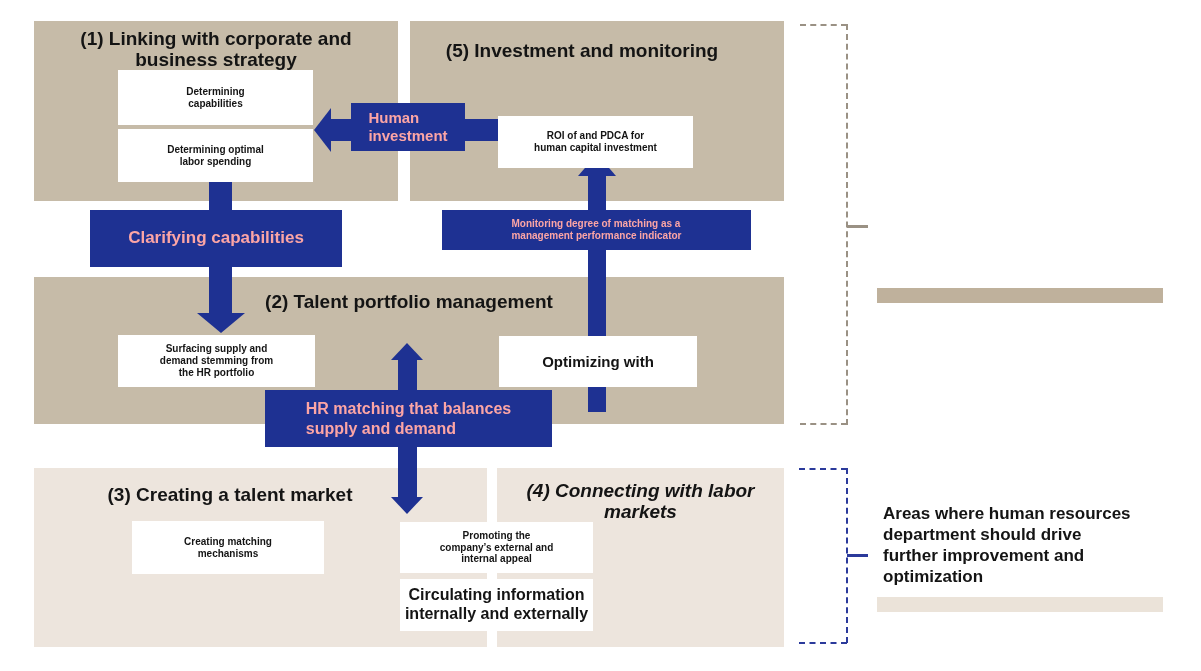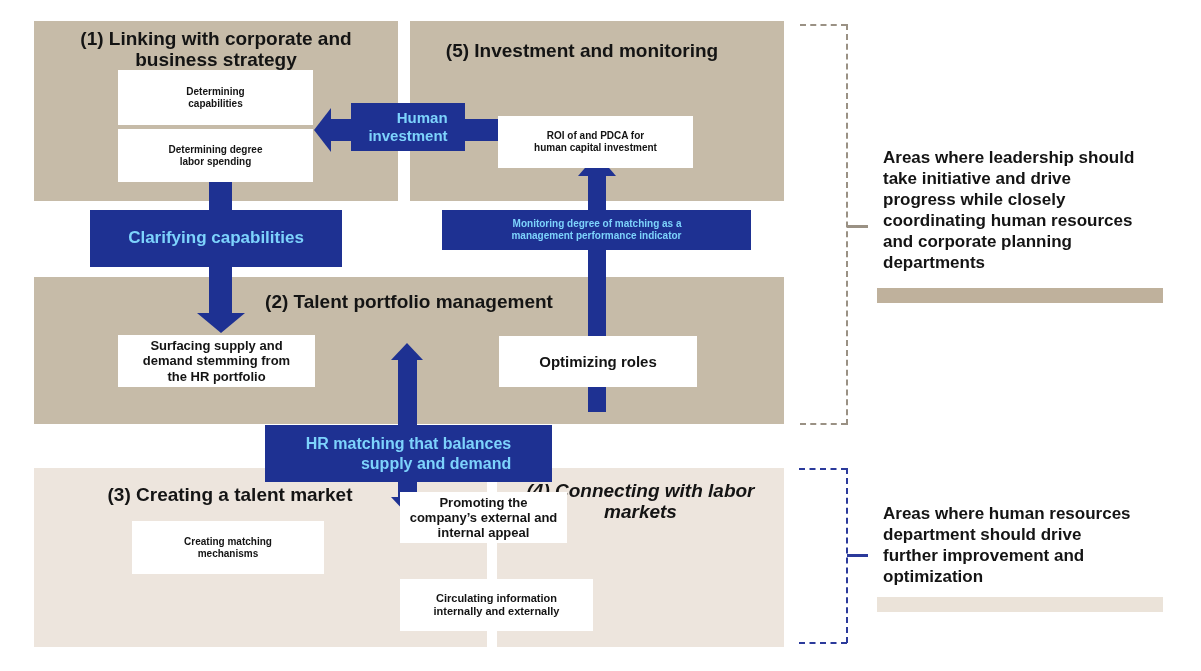--- a/index.html
+++ b/index.html
@@ -17,8 +17,8 @@
         align-items:center;justify-content:center;text-align:center;
         white-space:pre-line;line-height:1.18;color:#141414;}
   .bluelabel{position:absolute;z-index:4;background:var(--c-blue,#1e3192);
-        color:#7dd3fc;display:flex;align-items:center;justify-content:center;
-        text-align:right;white-space:pre-line;line-height:1.2;}
+        color:#fca5a5;display:flex;align-items:center;justify-content:center;
+        text-align:left;white-space:pre-line;line-height:1.2;}
   .bar{position:absolute;z-index:2;background:var(--c-blue,#1e3192);}
   .tri{position:absolute;z-index:2;width:0;height:0;}
   .tri-left {border-top:22px solid transparent;border-bottom:22px solid transparent;

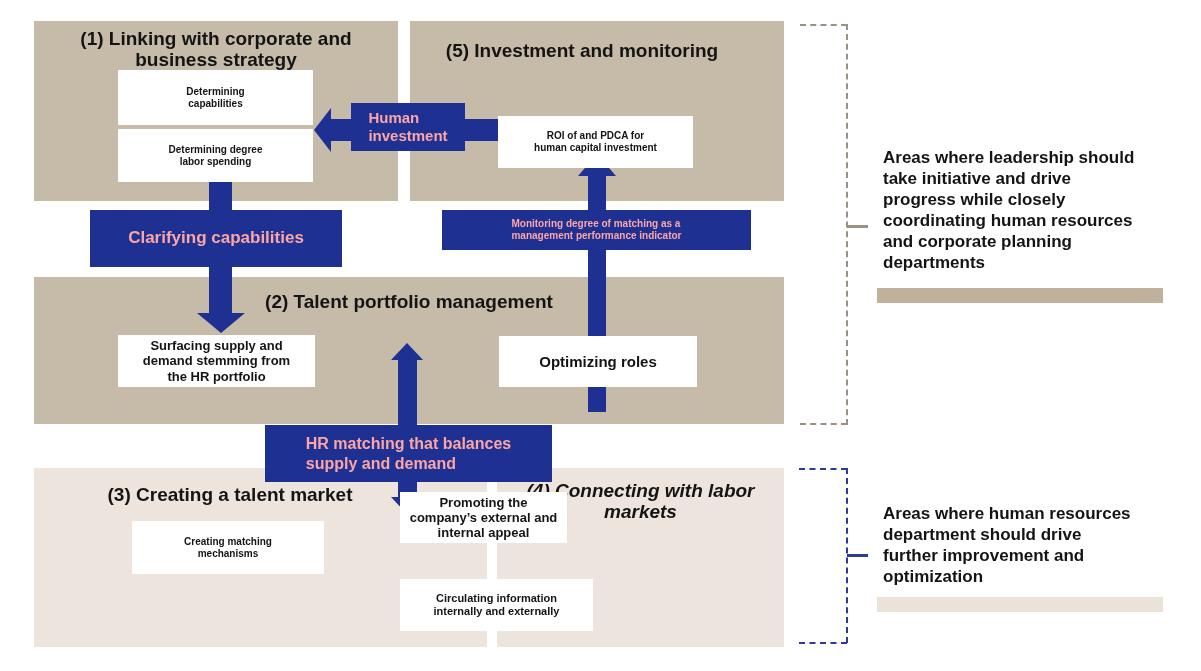--- a/index.html
+++ b/index.html
@@ -78,7 +78,7 @@
 
   <div class="card fs14" style="left:118px;top:70px;width:195px;height:55px;">Determining
 capabilities</div>
-  <div class="card fs14" style="left:118px;top:129px;width:195px;height:53px;">Determining degree
+  <div class="card fs14" style="left:118px;top:129px;width:195px;height:53px;">Determining optimal
 labor spending</div>
   <div class="card fs14" style="left:498px;top:100px;width:195px;height:52px;margin-top:16px;">ROI of and PDCA for
 human capital investment</div>

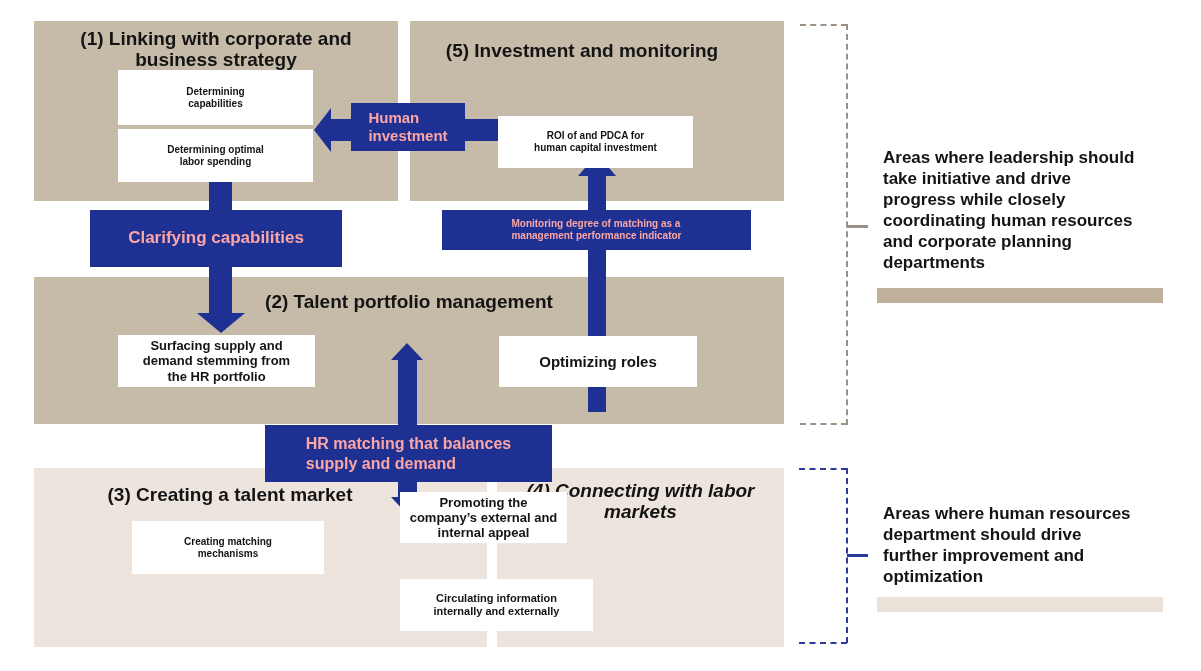--- a/index.html
+++ b/index.html
@@ -112,12 +112,6 @@
   <div class="dashh dash-blue-h" style="left:799px;top:642px;width:48px;"></div>
   <div class="tick" style="left:847px;top:554px;width:21px;background:var(--c-bracket2,#2b3a9b);"></div>
 
-  <div class="note" style="left:883px;top:147px;width:300px;">Areas where leadership should
-take initiative and drive
-progress while closely
-coordinating human resources
-and corporate planning
-departments</div>
   <div class="notebar" style="left:877px;top:288px;width:286px;background:var(--c-bar1,#bfb19c);"></div>
   <div class="note" style="left:883px;top:503px;width:300px;">Areas where human resources
 department should drive

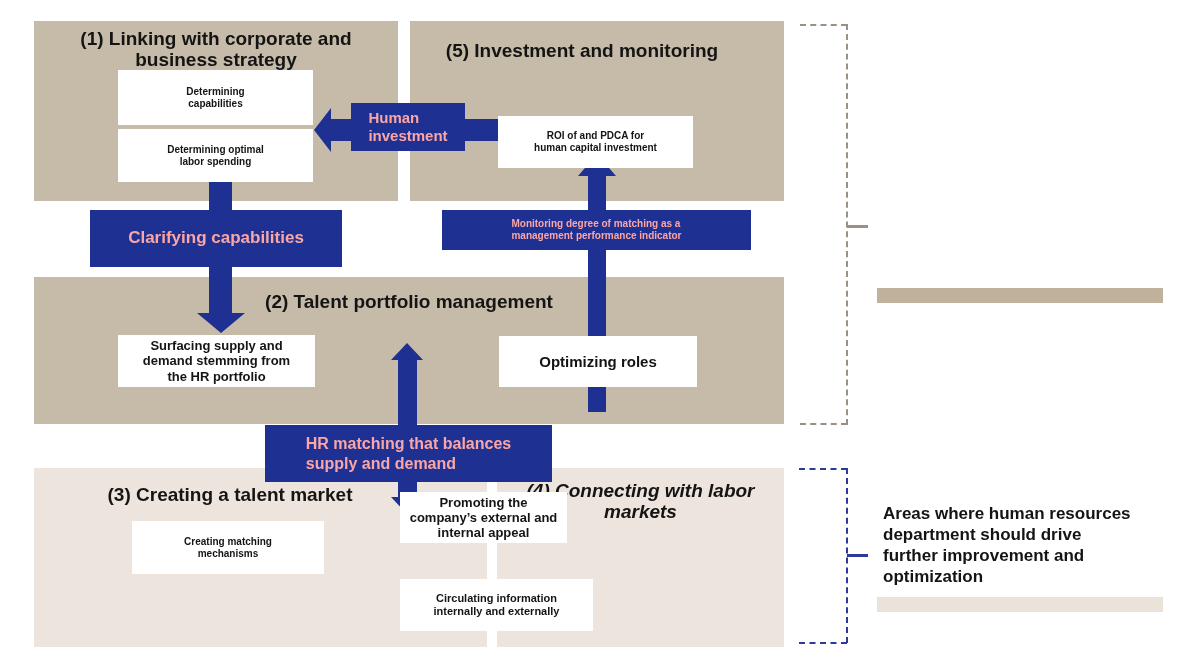--- a/index.html
+++ b/index.html
@@ -31,7 +31,7 @@
              border-bottom:17px solid var(--c-blue,#1e3192);}
   .tri-dn-hr{border-left:16px solid transparent;border-right:16px solid transparent;
              border-top:17px solid var(--c-blue,#1e3192);}
-  .fs13{font-size:13px;} .fs135{font-size:11px;} .fs14{font-size:10px;}
+  .fs13{font-size:10px;} .fs135{font-size:11px;} .fs14{font-size:10px;}
   .fs15{font-size:15px;} .fs16{font-size:16px;} .fs17{font-size:17px;}
   .note{position:absolute;z-index:2;font-size:17px;line-height:1.24;
         white-space:pre-line;color:#141414;}

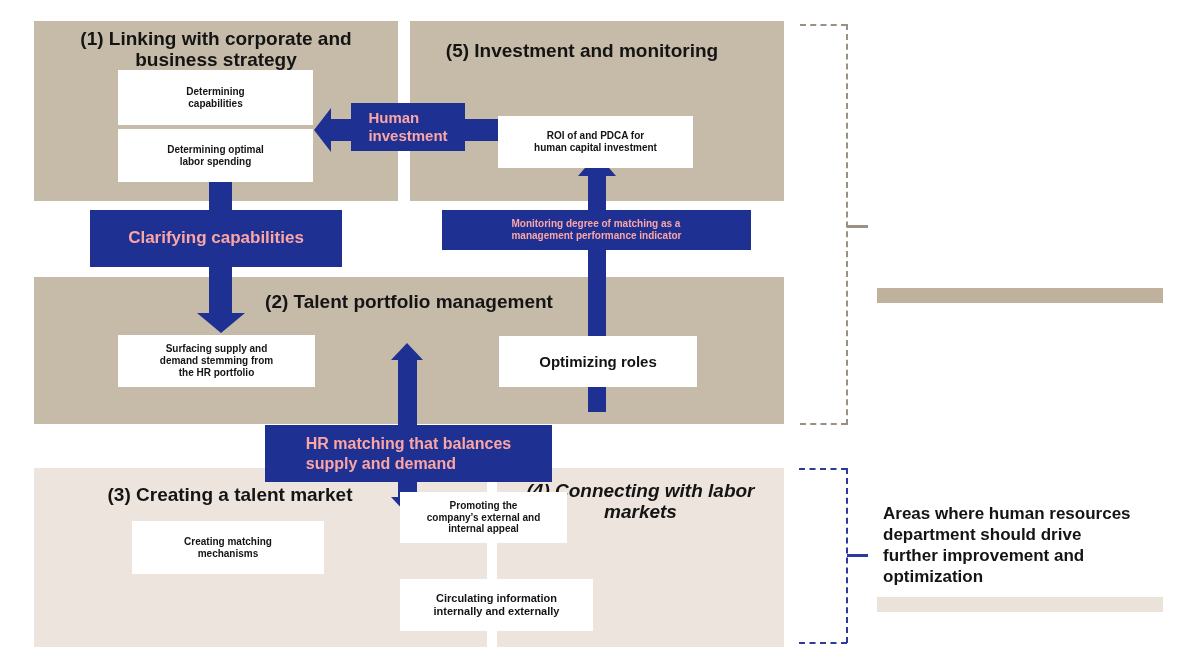--- a/index.html
+++ b/index.html
@@ -85,7 +85,7 @@
   <div class="card fs13" style="left:118px;top:335px;width:197px;height:52px;">Surfacing supply and
 demand stemming from
 the HR portfolio</div>
-  <div class="card fs15" style="left:499px;top:336px;width:198px;height:51px;">Optimizing roles</div>
+  <div class="card fs15" style="left:499px;top:336px;width:198px;height:51px;">Optimizing with</div>
   <div class="card fs14" style="left:132px;top:521px;width:192px;height:53px;">Creating matching
 mechanisms</div>
   <div class="card fs13" style="left:400px;top:492px;width:167px;height:51px;">Promoting the

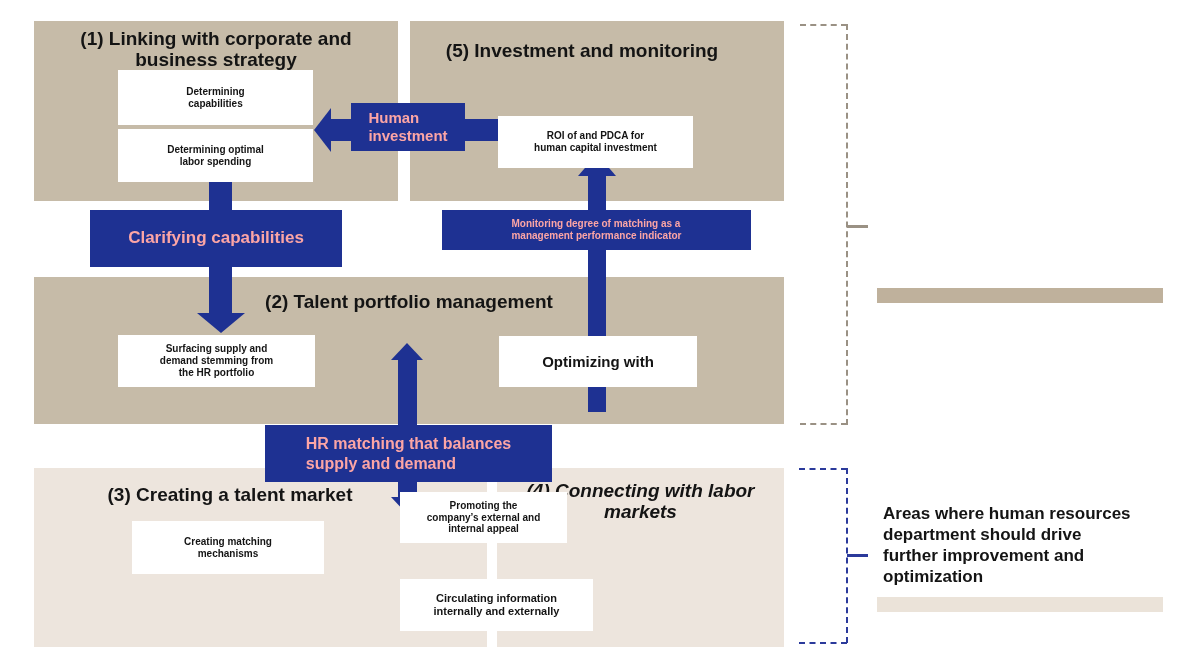--- a/index.html
+++ b/index.html
@@ -99,7 +99,7 @@
   <div class="bluelabel fs17" style="left:90px;top:210px;width:252px;height:57px;">Clarifying capabilities</div>
   <div class="bluelabel fs14" style="left:442px;top:210px;width:309px;height:40px;">Monitoring degree of matching as a
 management performance indicator</div>
-  <div class="bluelabel fs16" style="left:265px;top:425px;width:287px;height:57px;">HR matching that balances
+  <div class="bluelabel fs16" style="left:265px;top:390px;width:287px;height:57px;">HR matching that balances
 supply and demand</div>
 
   <div class="dashh dash-gray-h" style="left:800px;top:24px;width:47px;"></div>

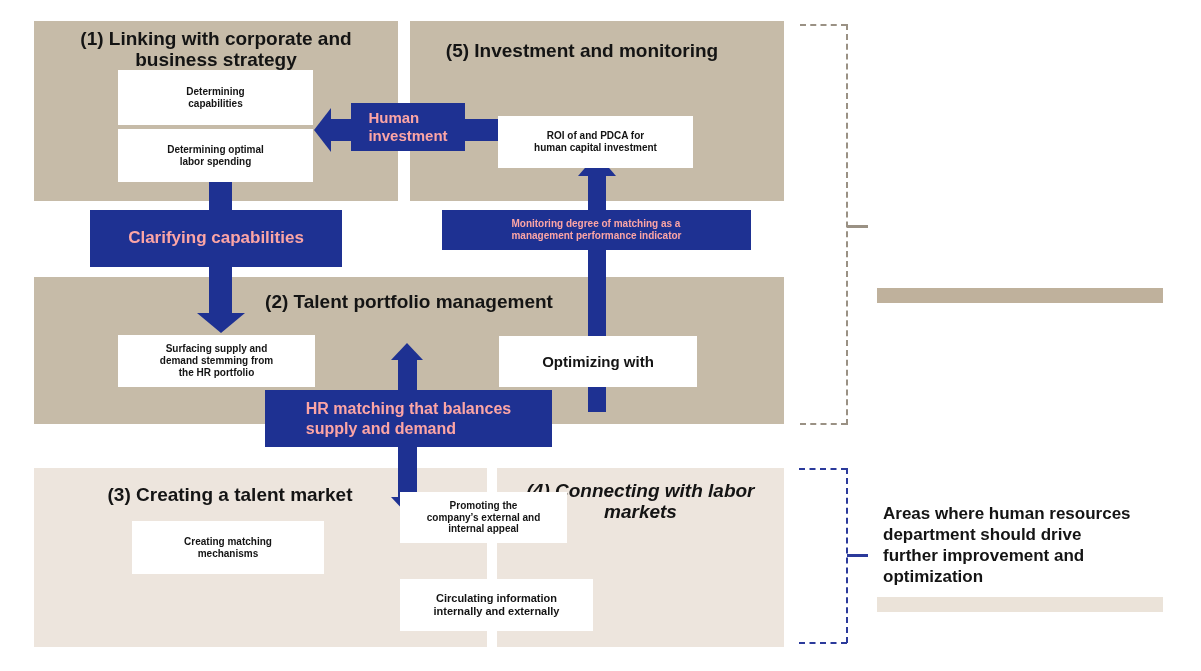--- a/index.html
+++ b/index.html
@@ -88,7 +88,7 @@
   <div class="card fs15" style="left:499px;top:336px;width:198px;height:51px;">Optimizing with</div>
   <div class="card fs14" style="left:132px;top:521px;width:192px;height:53px;">Creating matching
 mechanisms</div>
-  <div class="card fs13" style="left:400px;top:492px;width:167px;height:51px;">Promoting the
+  <div class="card fs13" style="left:400px;top:522px;width:193px;height:51px;">Promoting the
 company’s external and
 internal appeal</div>
   <div class="card fs135" style="left:400px;top:579px;width:193px;height:52px;">Circulating information

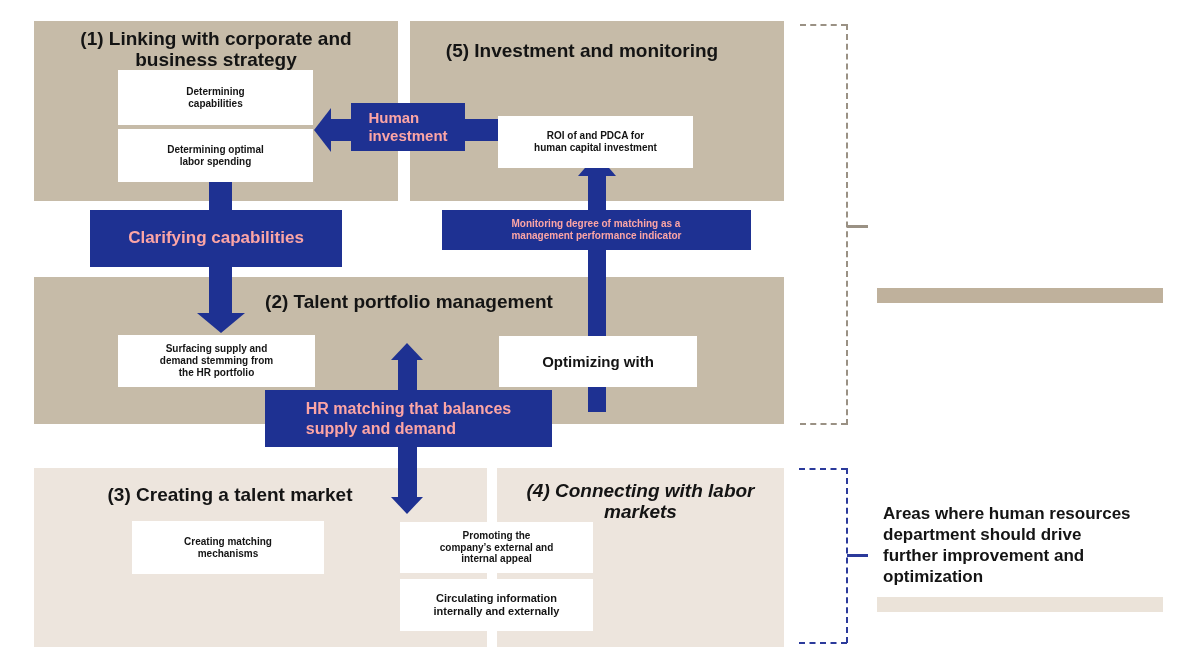--- a/index.html
+++ b/index.html
@@ -31,7 +31,7 @@
              border-bottom:17px solid var(--c-blue,#1e3192);}
   .tri-dn-hr{border-left:16px solid transparent;border-right:16px solid transparent;
              border-top:17px solid var(--c-blue,#1e3192);}
-  .fs13{font-size:10px;} .fs135{font-size:11px;} .fs14{font-size:10px;}
+  .fs13{font-size:10px;} .fs135{font-size:16px;} .fs14{font-size:10px;}
   .fs15{font-size:15px;} .fs16{font-size:16px;} .fs17{font-size:17px;}
   .note{position:absolute;z-index:2;font-size:17px;line-height:1.24;
         white-space:pre-line;color:#141414;}

